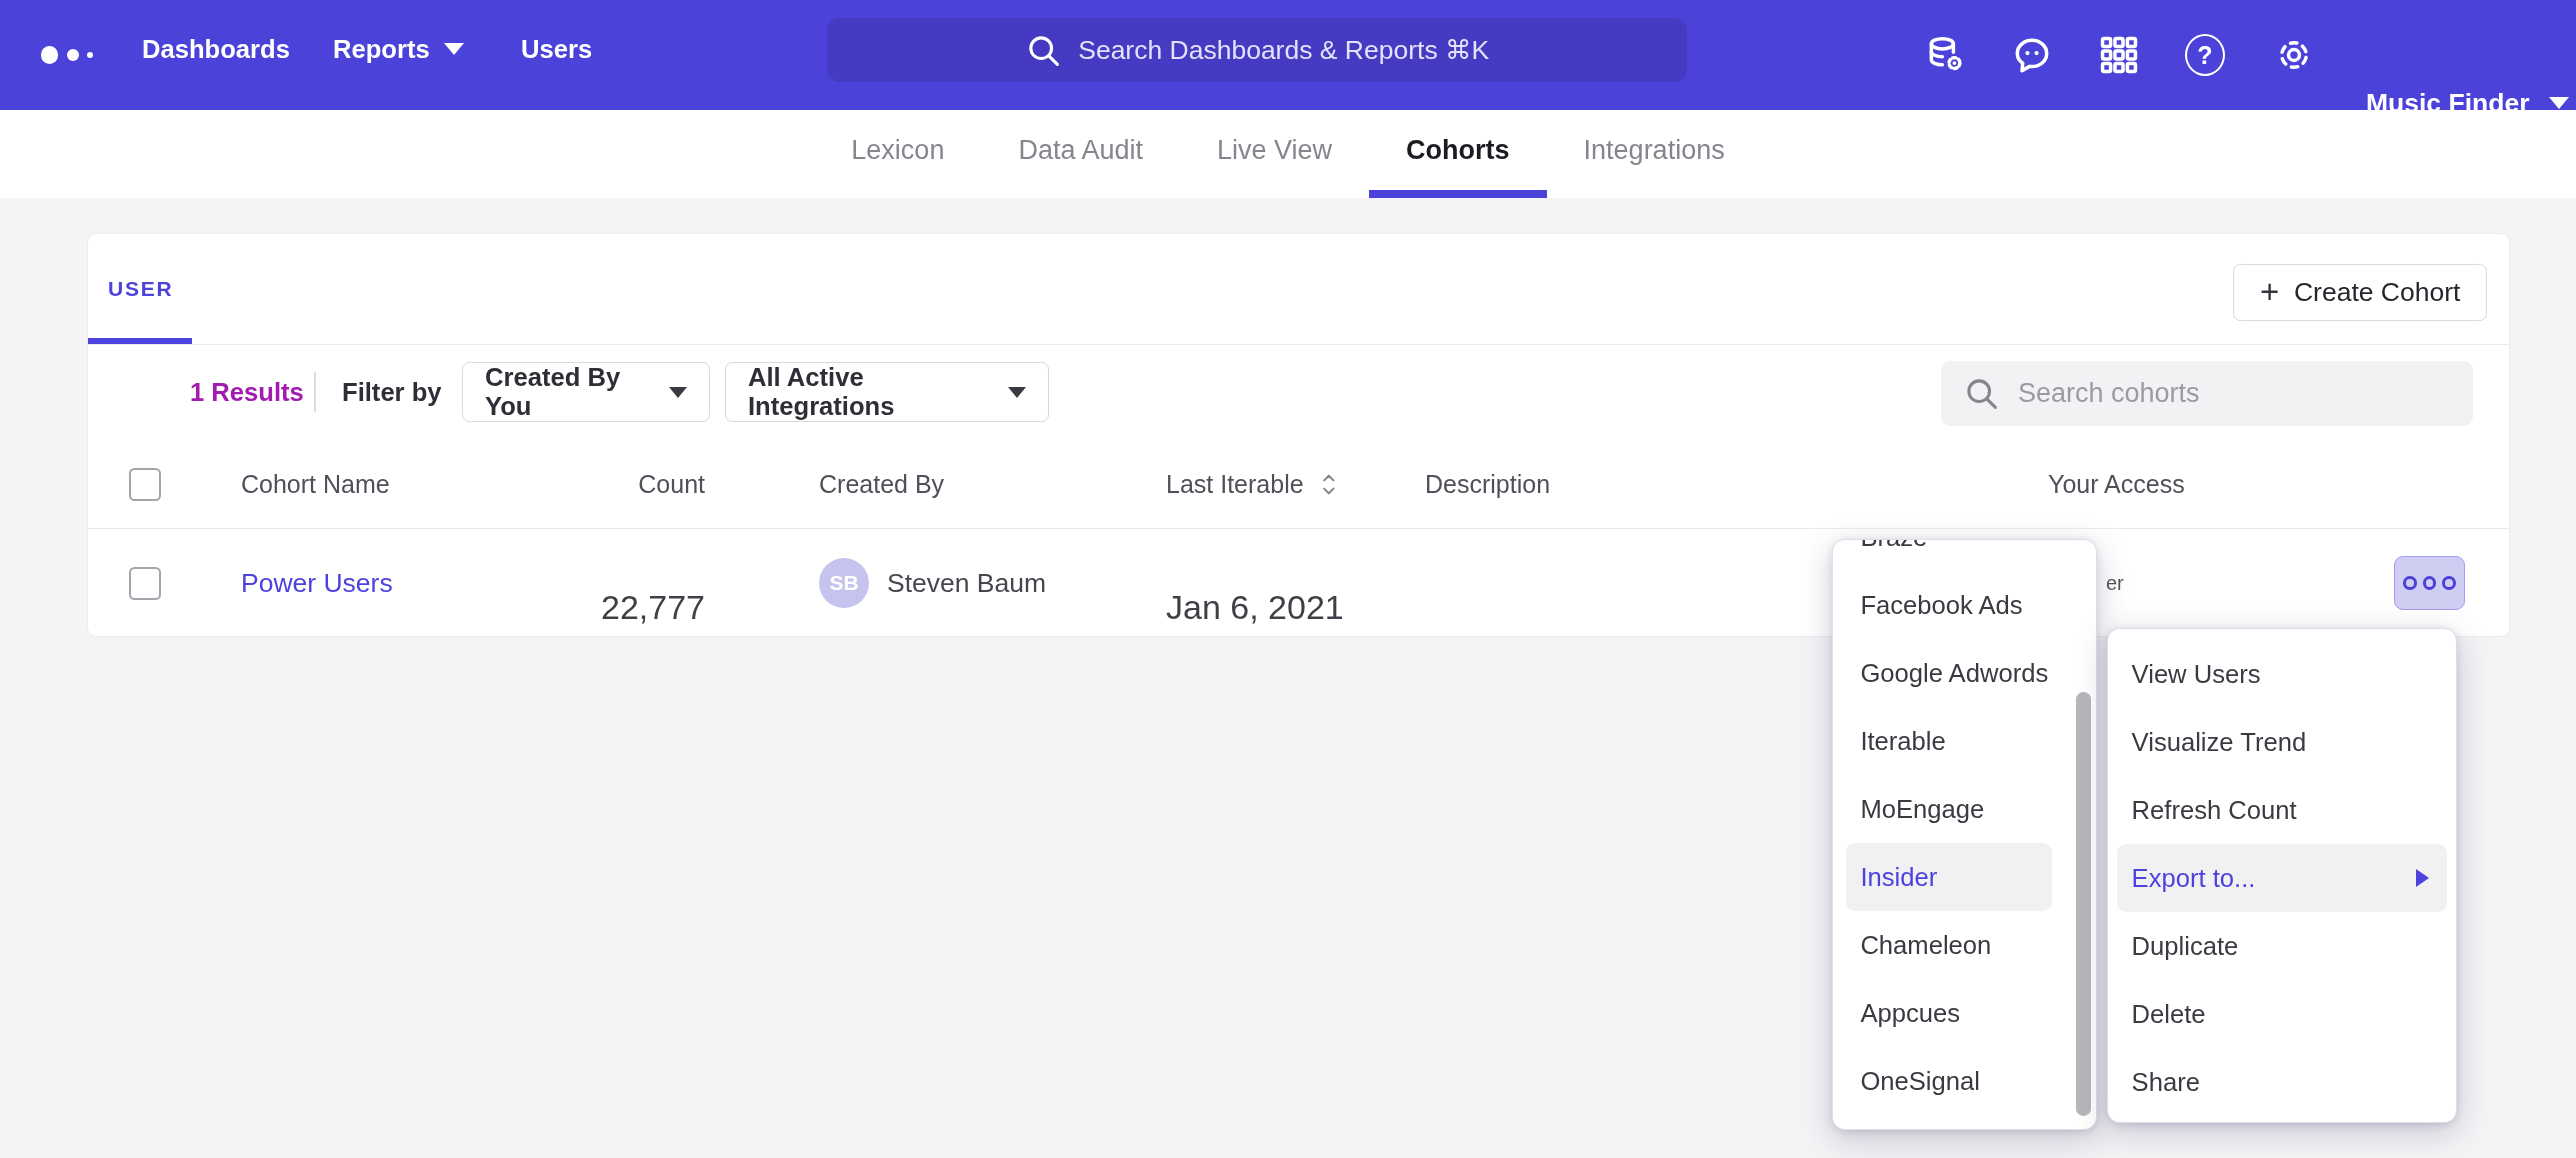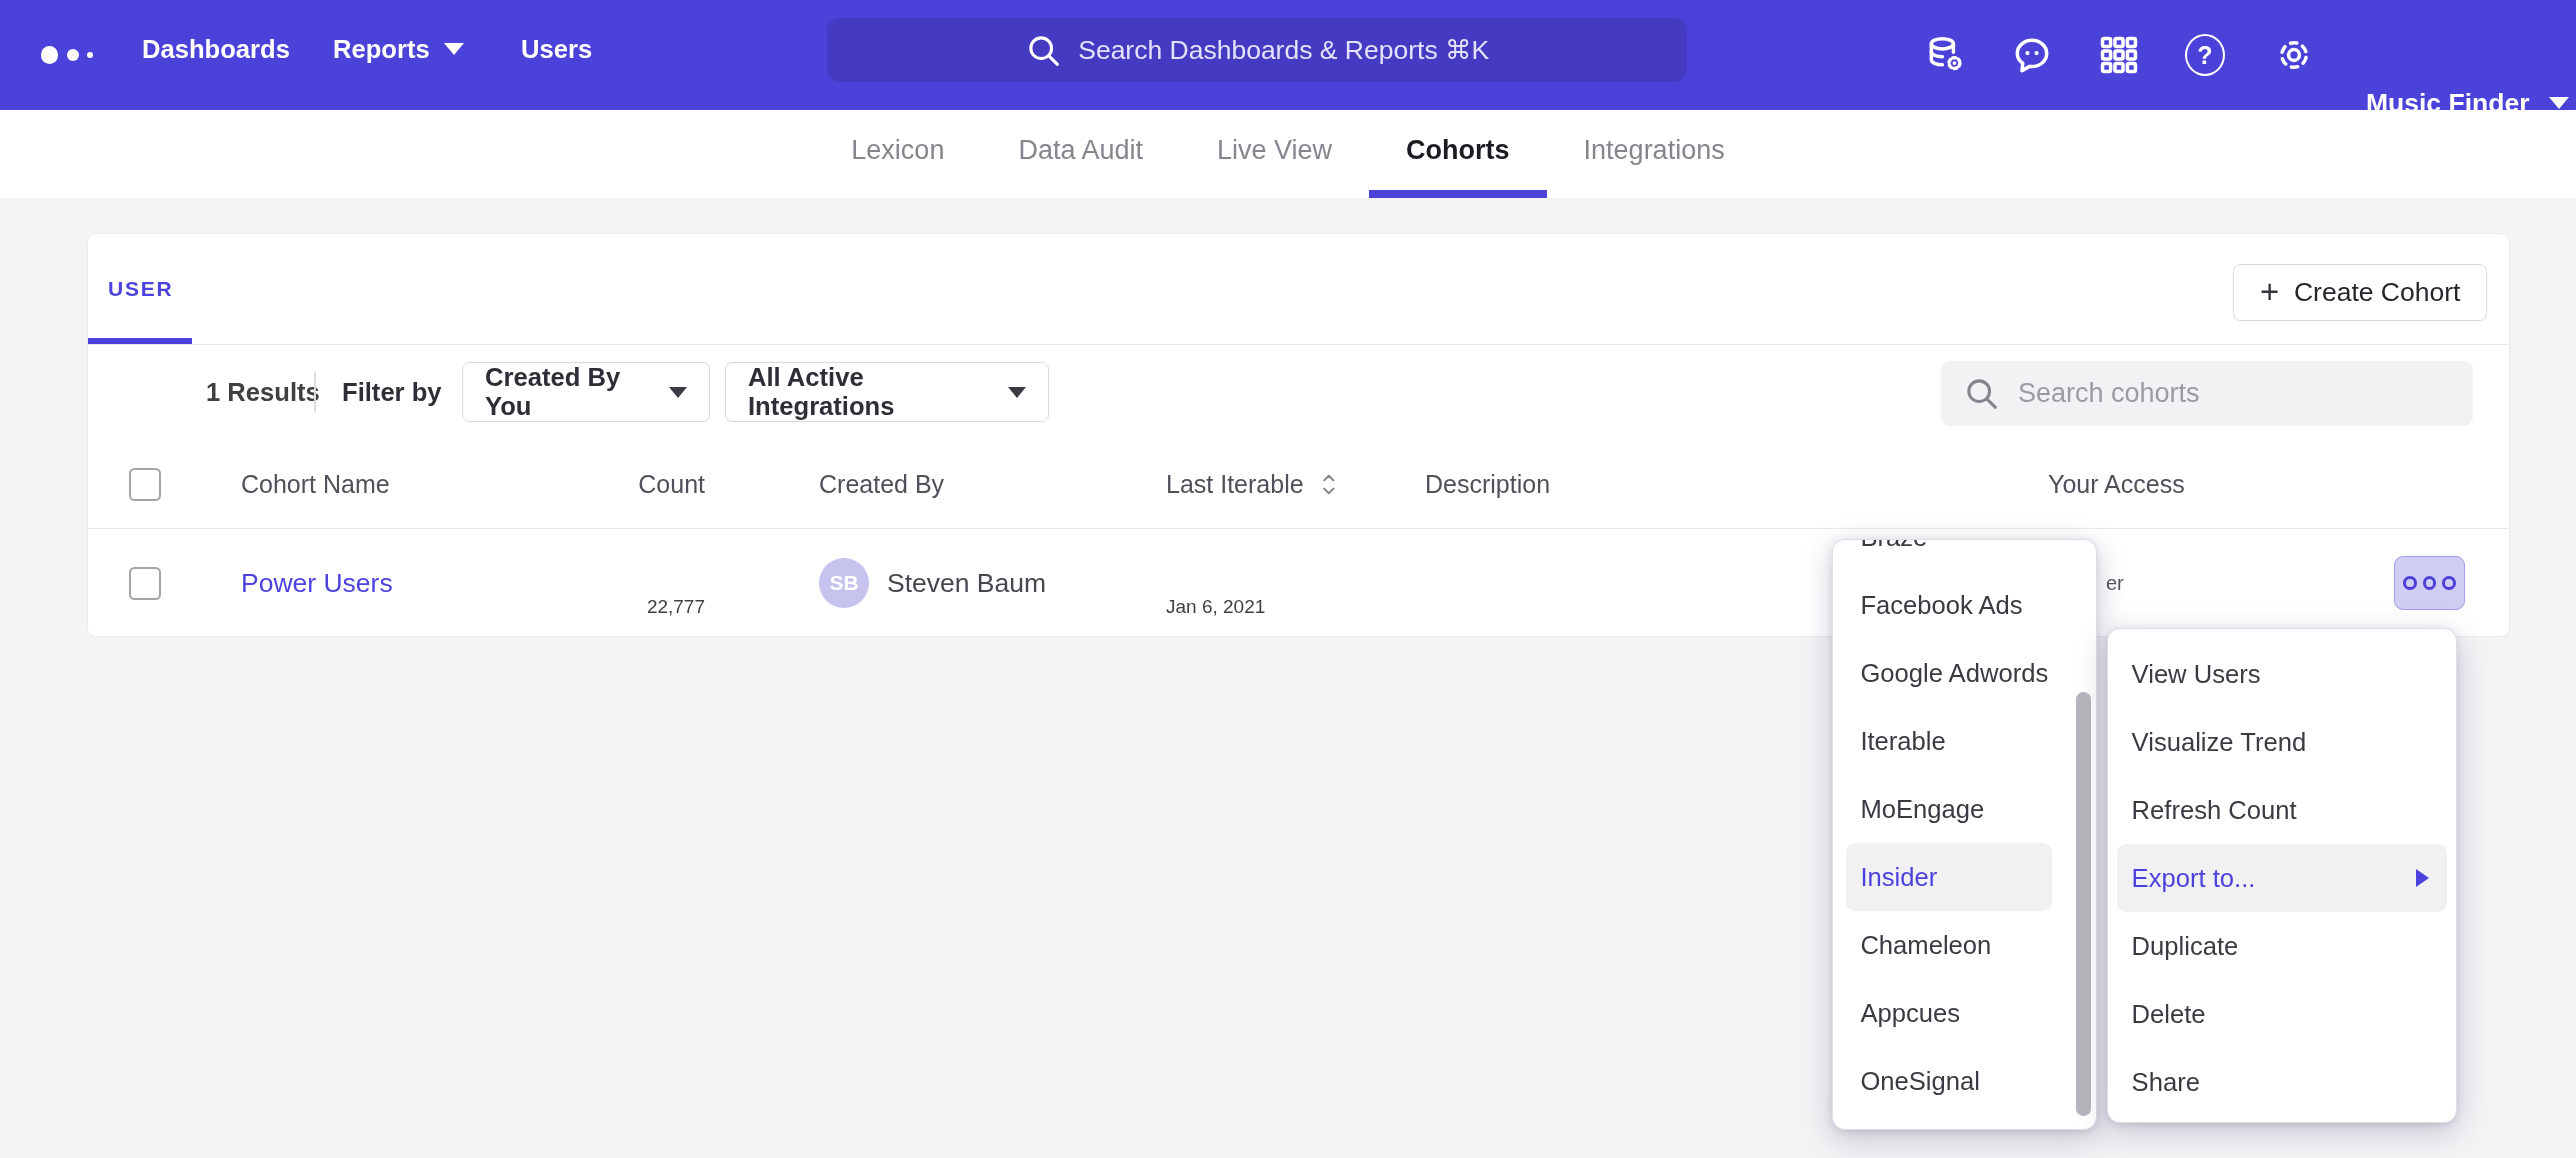--- a/index.html
+++ b/index.html
@@ -52,7 +52,7 @@
   
   .toolbar { position:absolute; left:0; top:111px; width:100%; height:95px; }
   .results { position:absolute; left:102px; top:0; height:95px; display:flex; align-items:center;
-             font-size:25.6px; font-weight:bold; color:#404040;margin-left:16px; }
+             font-size:25.6px; font-weight:bold; color:#a21caf; }
   .vdiv { position:absolute; left:226px; top:27px; width:1.8px; height:40px; background:#dcdce2; }
   .filterby { position:absolute; left:254px; top:0; height:95px; display:flex; align-items:center;
               font-size:25.6px; font-weight:bold; color:#2e2e36;text-align:right; }

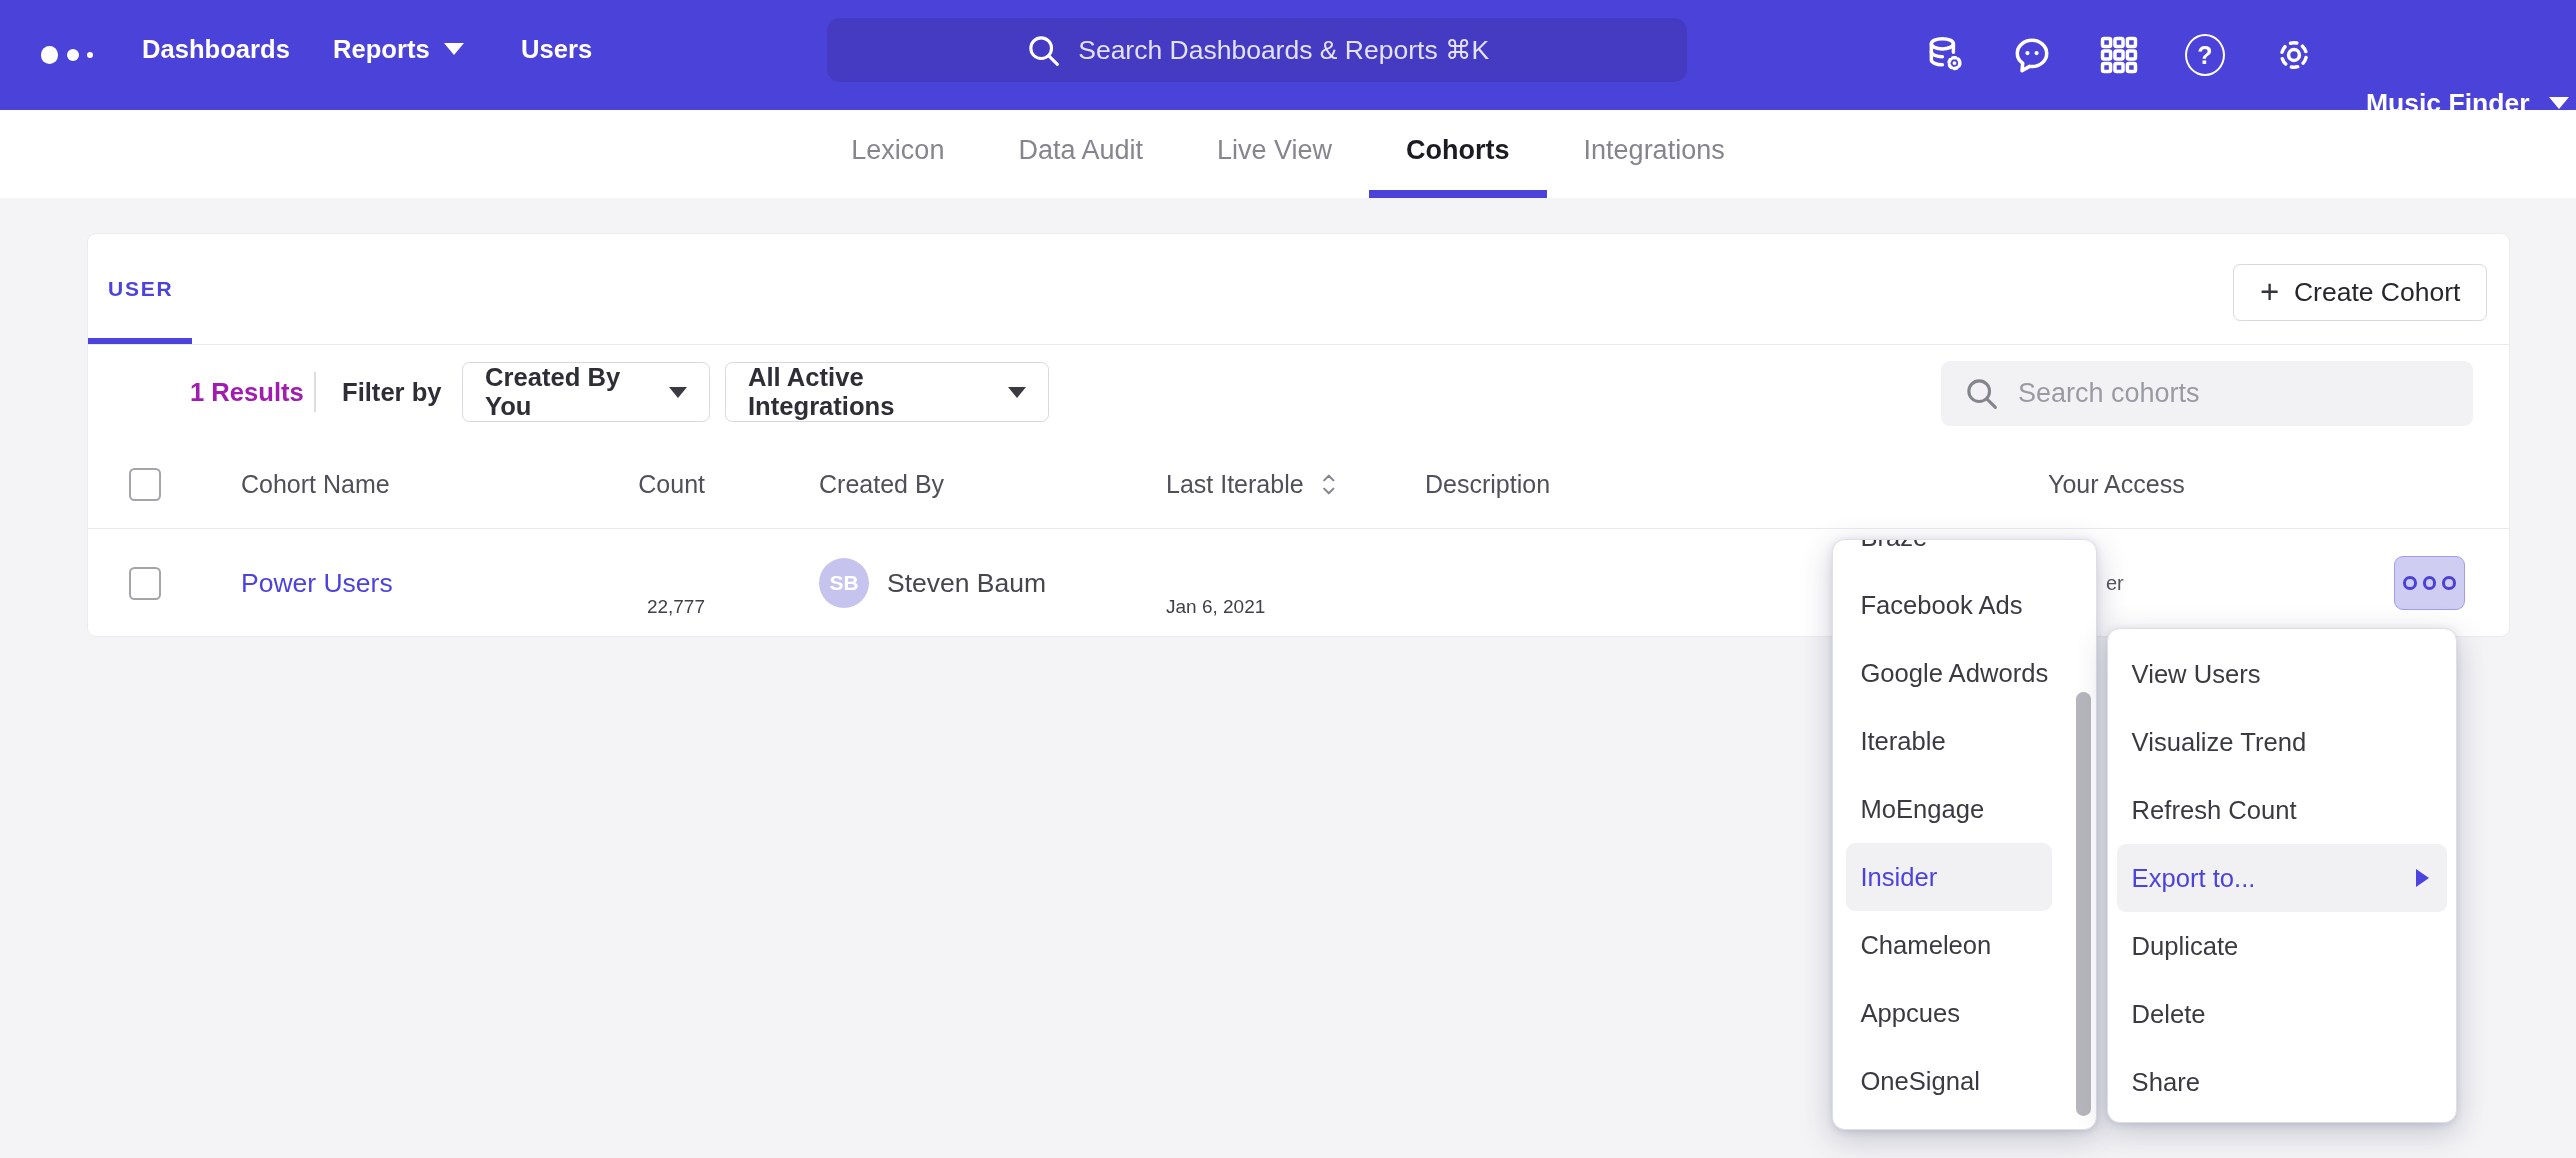--- a/index.html
+++ b/index.html
@@ -83,7 +83,7 @@
   .c-access { left:1960px; }
   .sort-icon svg { width:25.6px; height:31px; display:block; }
   .cohort-link { font-size:26.5px; color:#4c42dd; font-weight:500; cursor:pointer; }
-  .count-val, .date-val { font-size:19px; color:#3f3f47;margin-top:48px; }
+  .count-val, .date-val { font-size:34px; color:#3f3f47;margin-top:48px; }
   .avatar { width:50px; height:50px; border-radius:50%; background:#c6c4ef; color:#fff;
             display:flex; align-items:center; justify-content:center;
             font-size:21px; font-weight:bold;text-align:center; }

